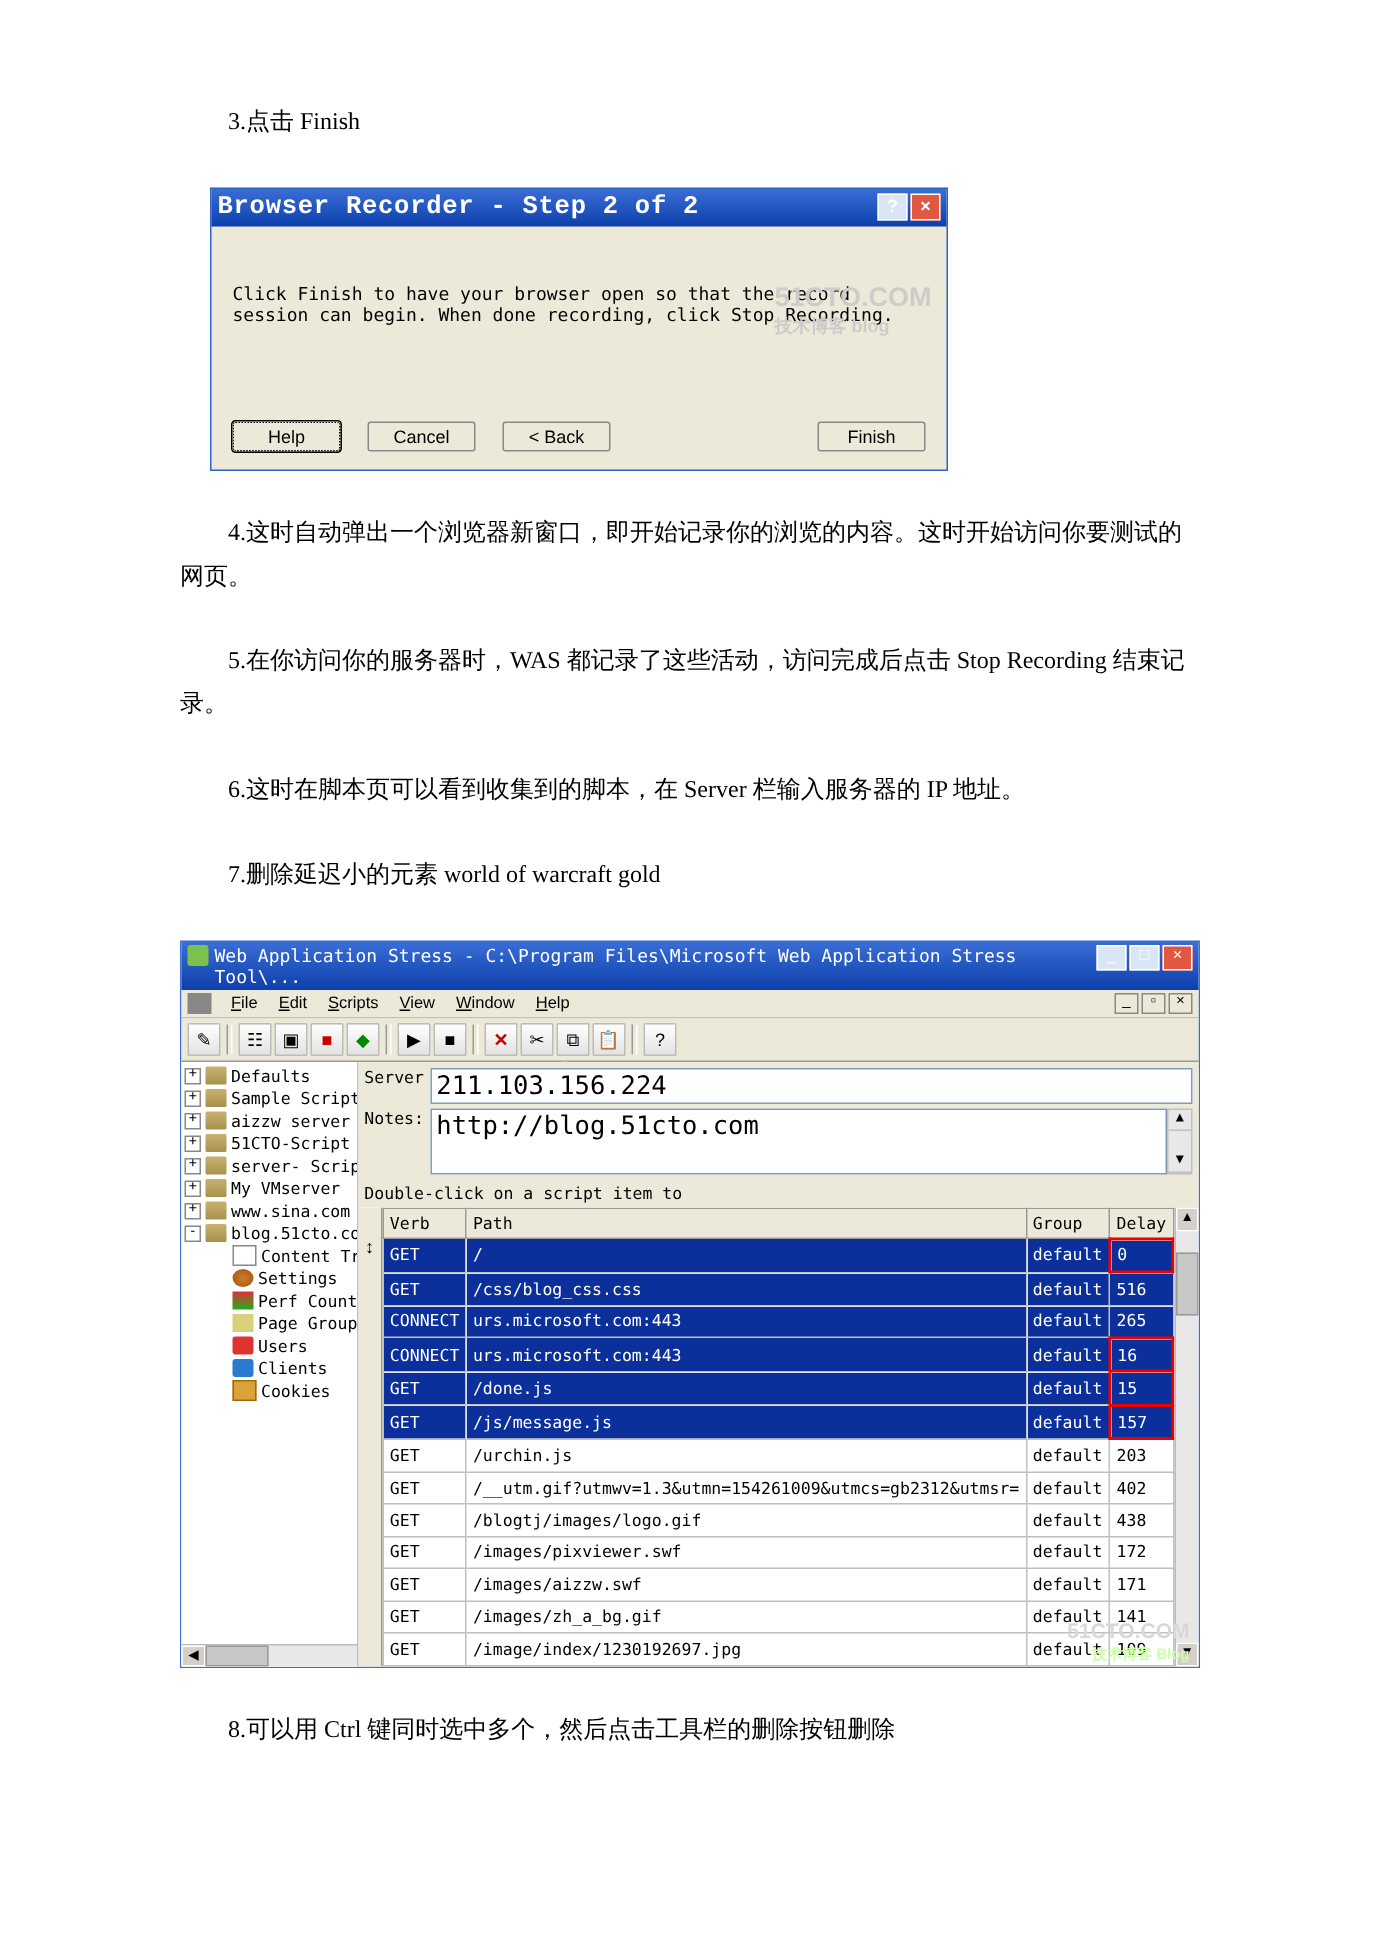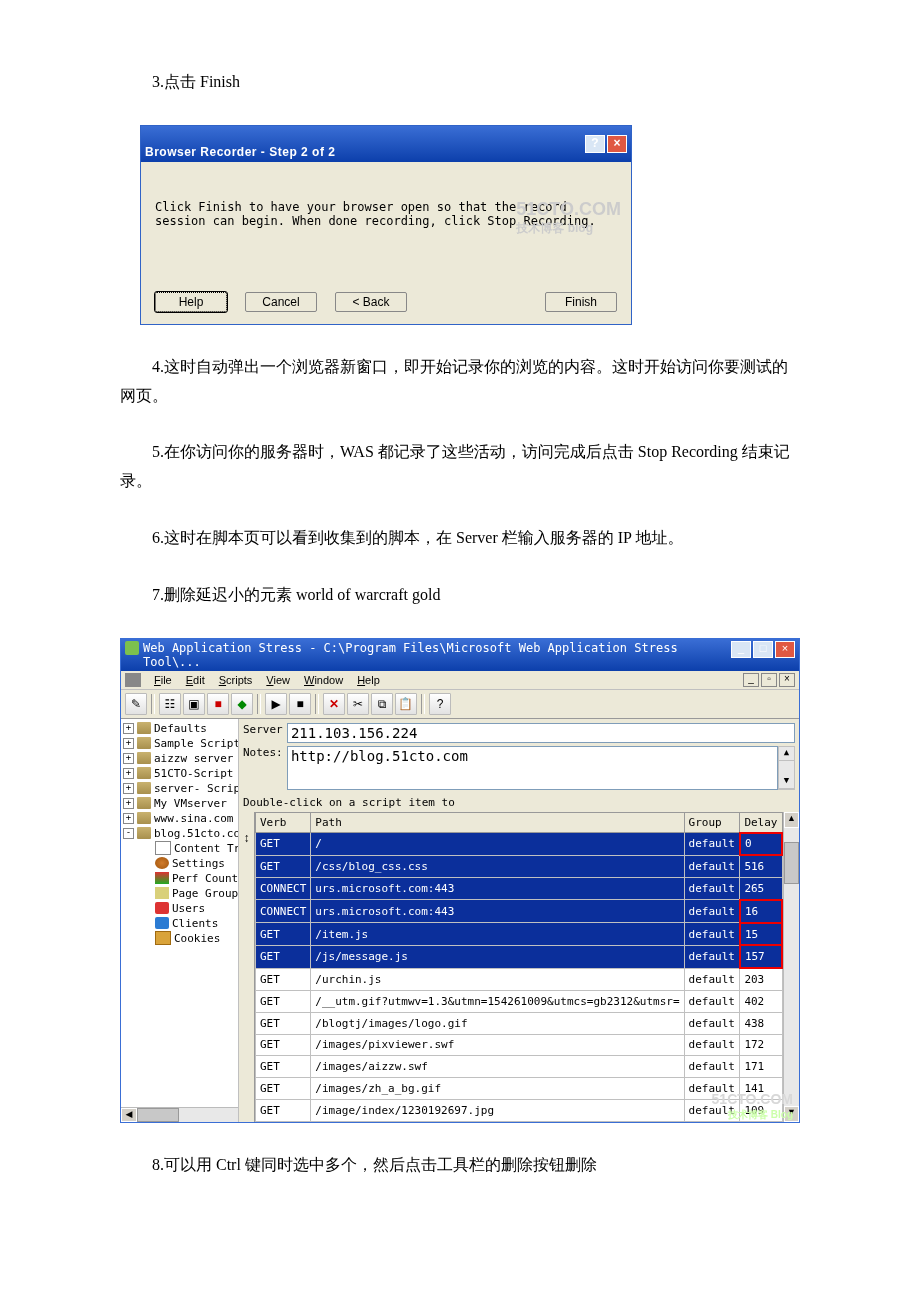--- a/index.html
+++ b/index.html
@@ -8,7 +8,7 @@
   
   .dlg1 { border:1px solid #3063c7; margin:8px 0 20px 20px; width:490px; background:#ece9d8; font-family:"MS Sans Serif",Tahoma,sans-serif; font-size:12px; }
   .dlg1-title { background:linear-gradient(#3a6ed5,#0c3fab); color:#fff; font-weight:bold; padding:3px 4px; display:flex; align-items:center; }
-  .dlg1-title-text { flex:1; font-family:Liberation Sans, sans-serif; font-size:12px; letter-spacing:0.5px;margin-top:16px; }
+  .dlg1-title-text { flex:1; font-family:Liberation Mono, monospace; font-size:17px; letter-spacing:0.5px; }
   .dlg1-btns { display:flex; gap:2px; }
   .dlg1-tb { width:18px; height:16px; background:#d9e6f5; border:1px solid #fff; text-align:center; font-size:12px; font-weight:bold; line-height:14px; cursor:pointer; }
   .dlg1-tb.close { background:#e05842; color:#fff; border-color:#fff; }

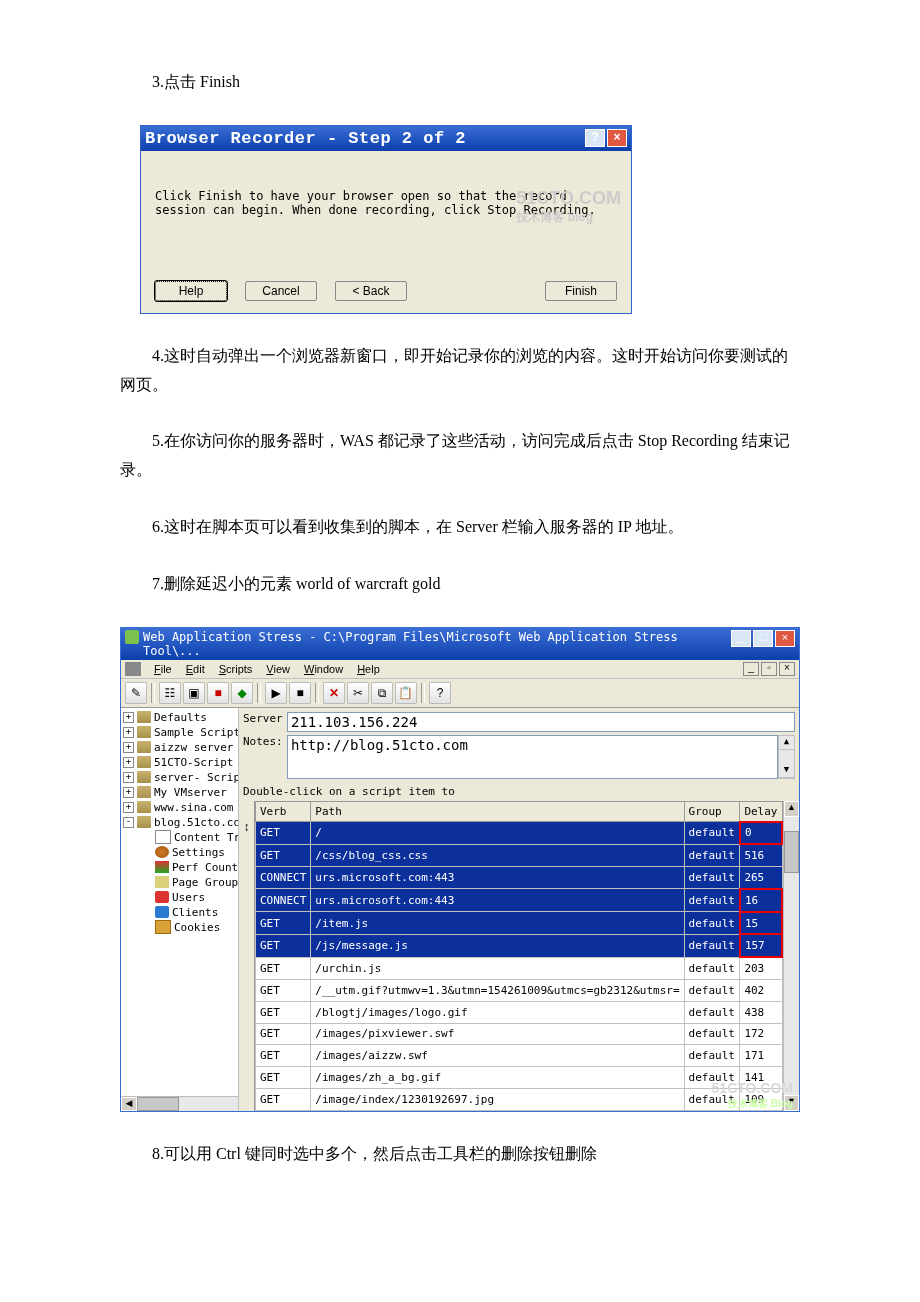--- a/index.html
+++ b/index.html
@@ -67,7 +67,7 @@
   .mainhdr { background:#ece9d8; padding:4px 4px 2px 4px; position:relative; font-family:Tahoma,monospace; font-size:11px; }
   .mrow { display:flex; align-items:flex-start; margin-bottom:3px; }
   .mrow label { width:44px; }
-  .minput { flex:1; border:1px solid #7f9db9; background:#fff; padding:1px 3px; font-family:Tahoma,monospace; font-size:14px; }
+  .minput { flex:1; border:1px solid #7f9db9; background:#fff; padding:1px 3px; font-family:Tahoma,monospace; font-size:17px; }
   .mnotes { height:40px; resize:none; }
   .mnotes-wrap { flex:1; display:flex; }
   .mnotes-sb { width:15px; background:#e8e8e8; border:1px solid #c0c0c0; display:flex; flex-direction:column; font-size:9px; text-align:center; }

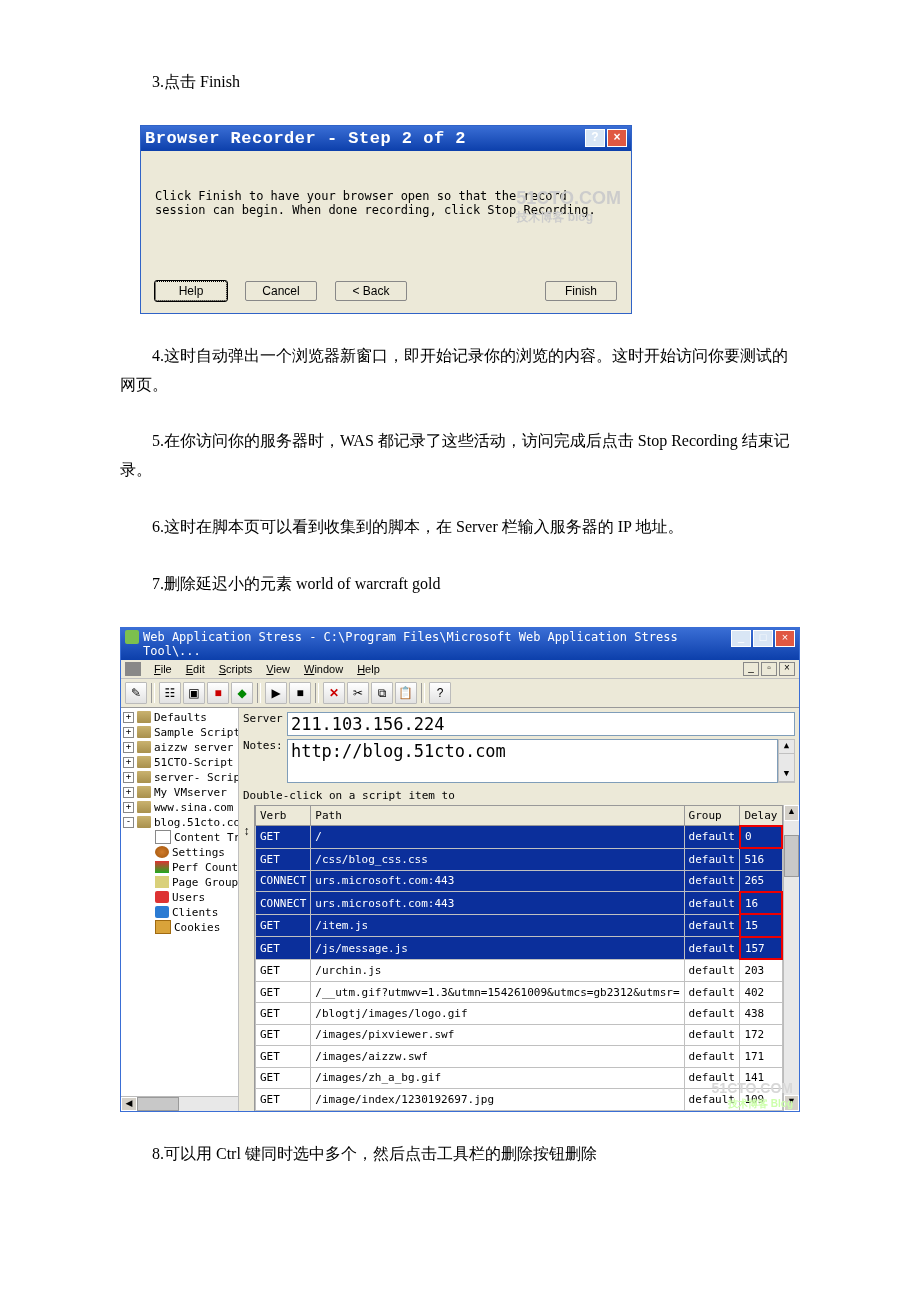--- a/index.html
+++ b/index.html
@@ -320,7 +320,7 @@
               </tr>
               <tr class="sel">
                 <td>GET</td>
-                <td>/item.js</td>
+                <td>/done.js</td>
                 <td>default</td>
                 <td class="redbox">15</td>
               </tr>

